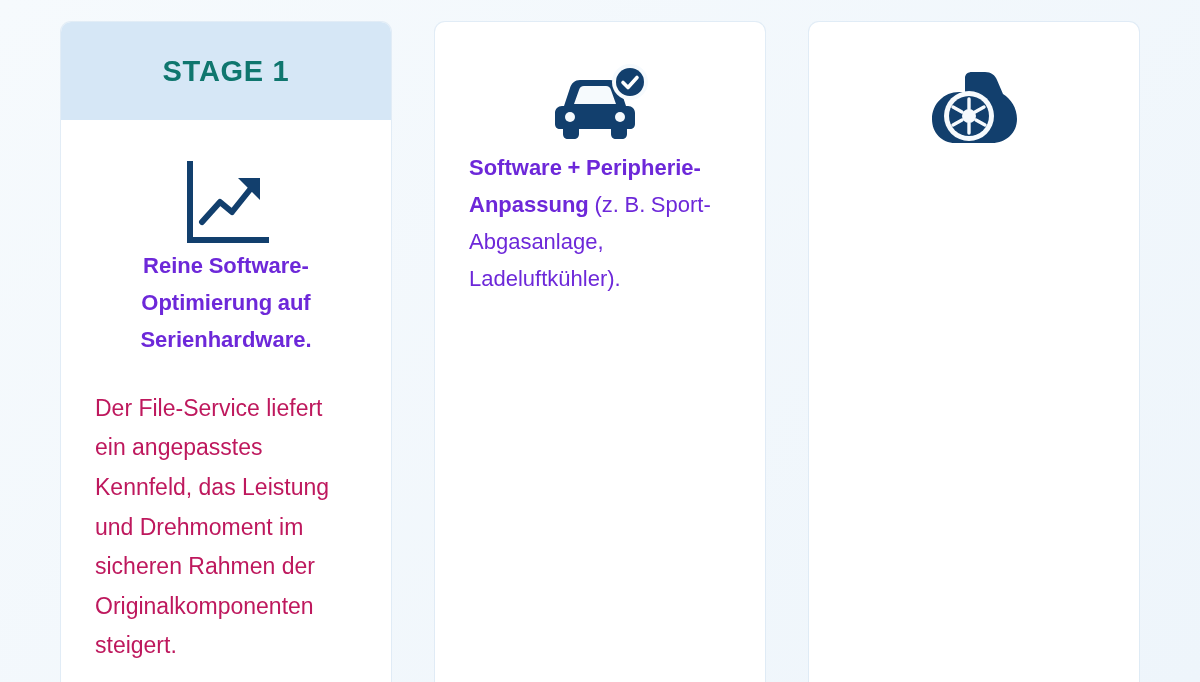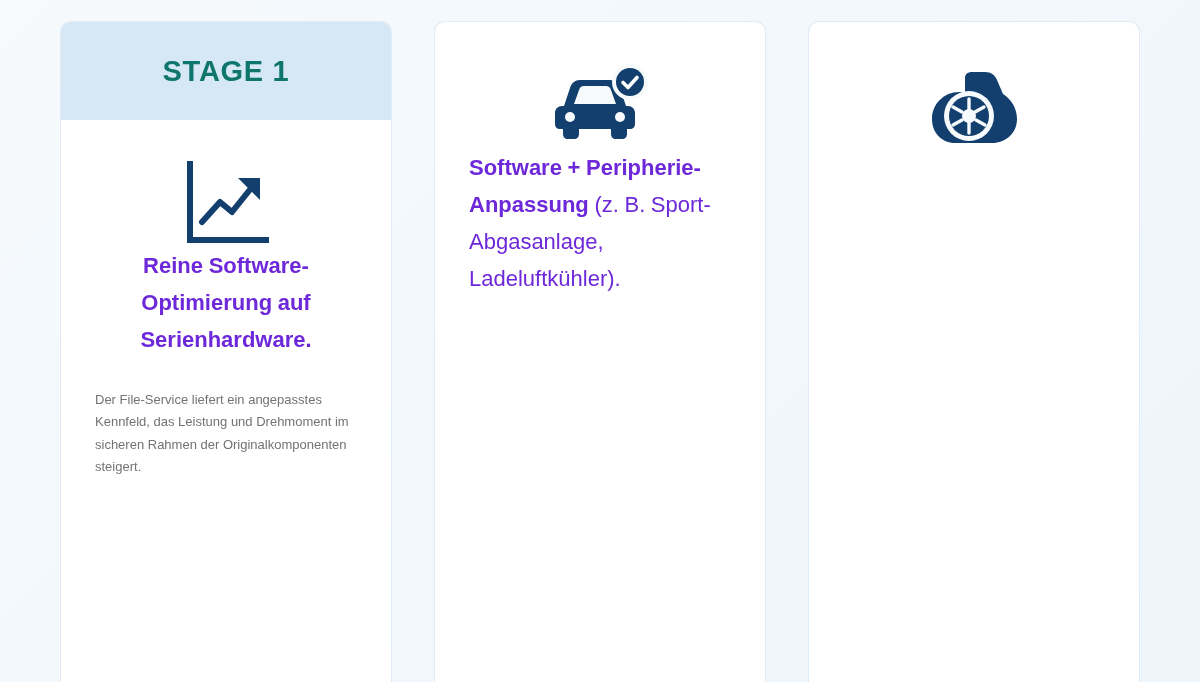--- a/index.html
+++ b/index.html
@@ -79,8 +79,8 @@
     font-weight: normal;
   }
   .paragraph {
-    color: #737373;
-    font-size: 13px;
+    color: #be185d;
+    font-size: 23px;
     font-weight: normal;
     line-height: 1.72;
     margin-top: 30px;

